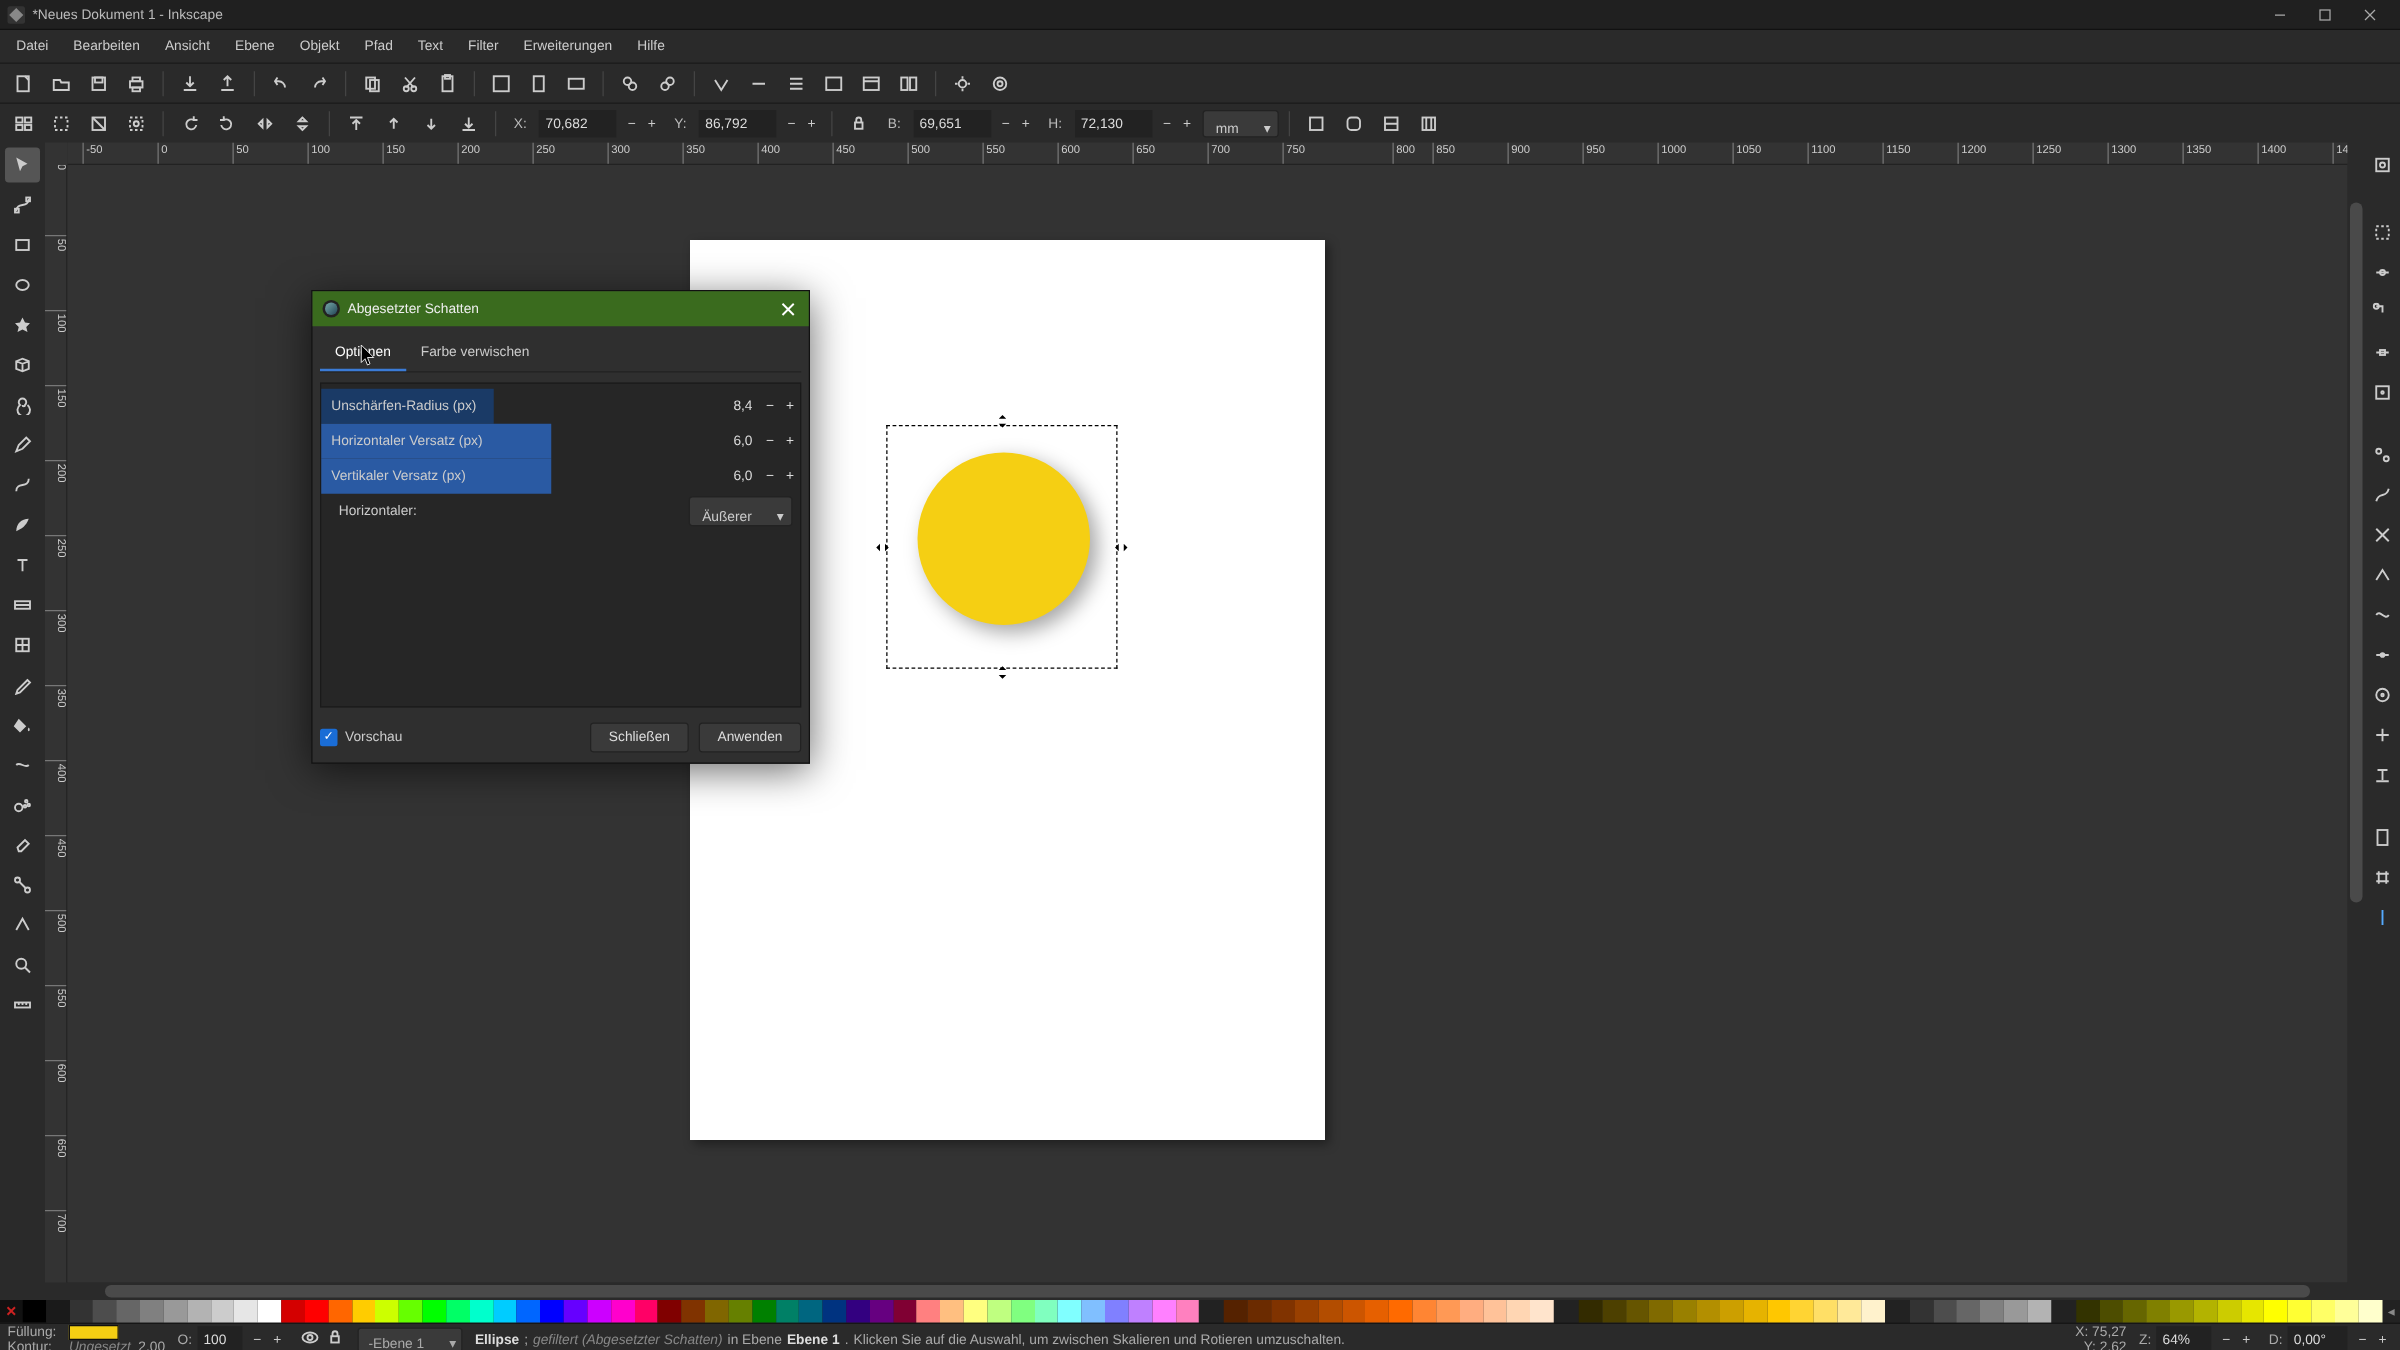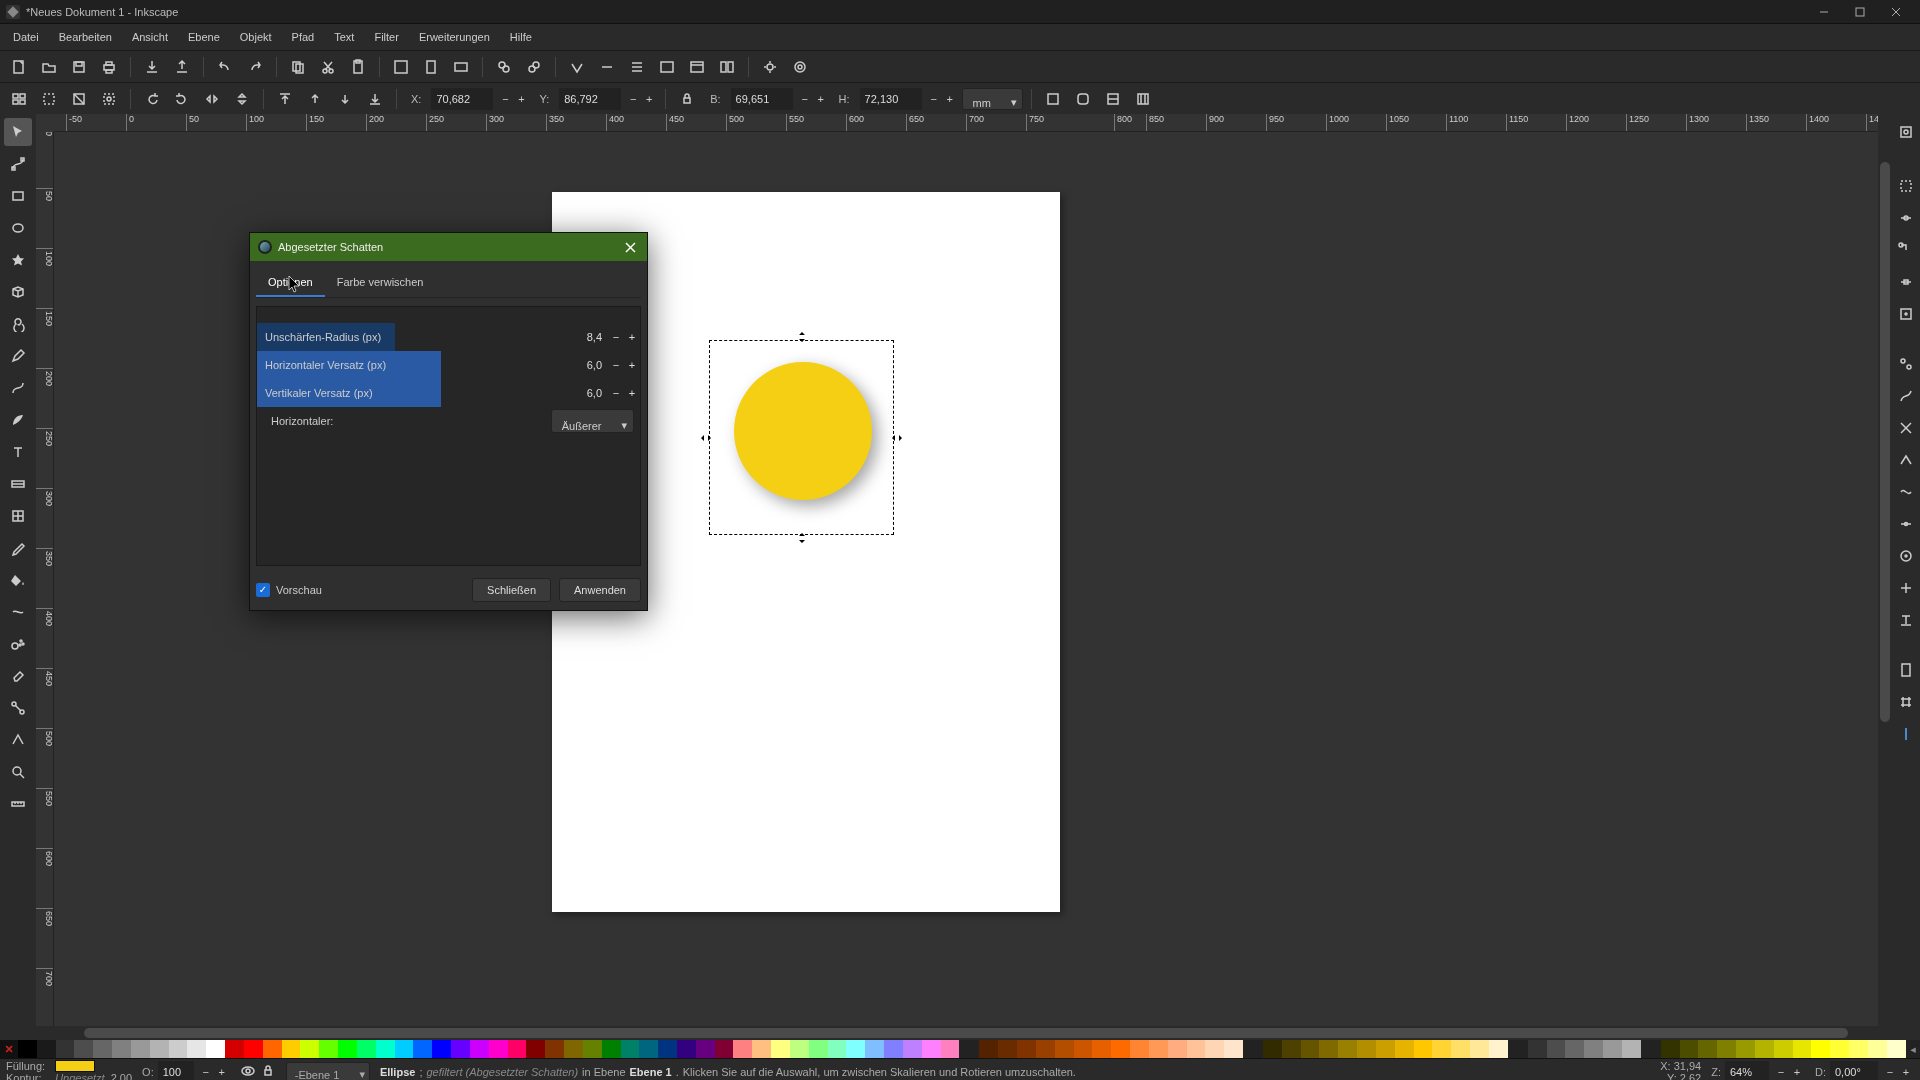--- a/index.html
+++ b/index.html
@@ -63,7 +63,7 @@
 .dlg-tabs { display:flex; gap:0; border-bottom: 1px solid #222; }
 .dlg-tab { padding:7px 12px; color:#ccc;}
 .dlg-tab.active { border-bottom: 2px solid #3b7bd6; color:#fff;}
-.dlg-panel { background:#262626; border:1px solid #1a1a1a; margin-top:8px; padding:16px 0; min-height: 260px;}
+.dlg-panel { background:#262626; border:1px solid #1a1a1a; margin-top:8px; padding:4px 0; min-height: 260px;}
 .dlg-row { display:flex; align-items:center; height:28px; position:relative; }
 .dlg-row .label { flex:1; padding-left:8px; }
 .dlg-row .val { width:40px; text-align:right; color:#ddd; padding-right:6px;}

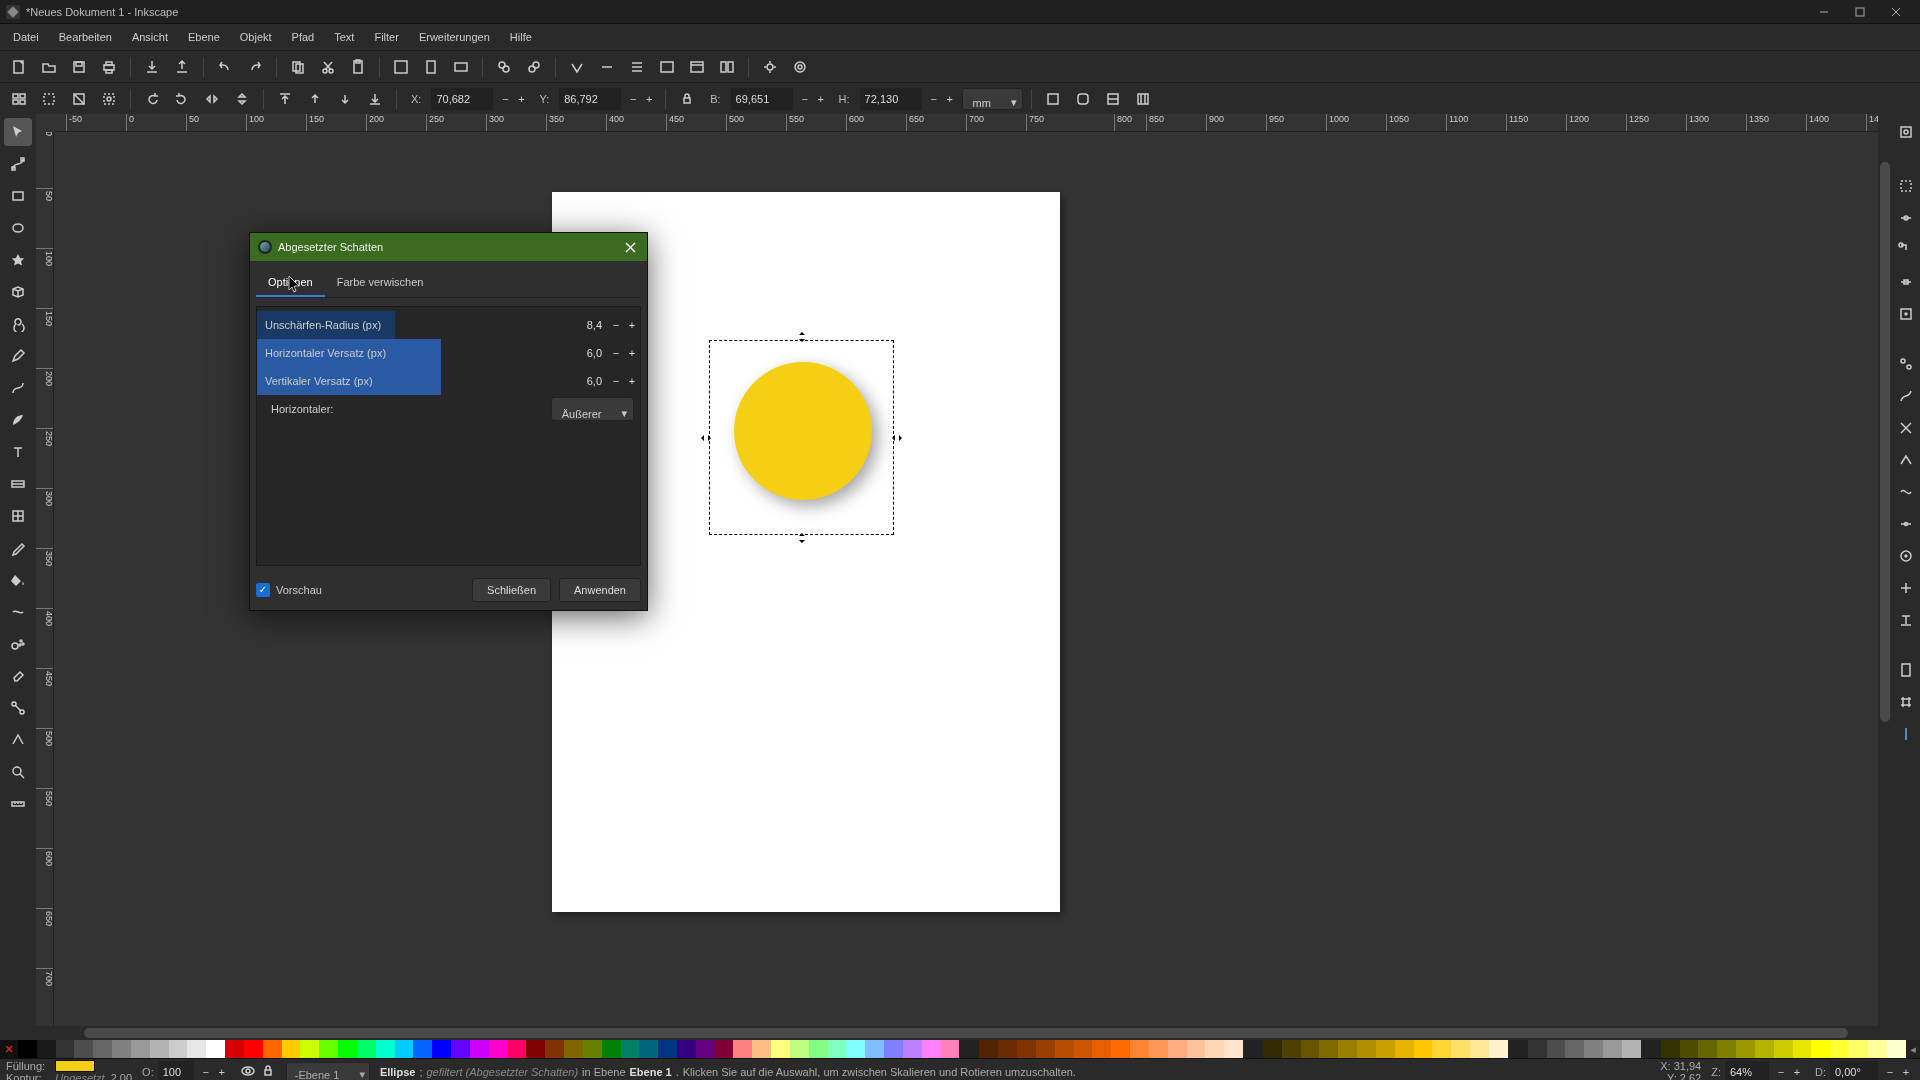--- a/index.html
+++ b/index.html
@@ -982,7 +982,7 @@
     <span>Klicken Sie auf die Auswahl, um zwischen Skalieren und Rotieren umzuschalten.</span>
   </div>
   <div class="fill-label-col" style="text-align:right;">
-    <span><span>X:</span> <span>31,94</span></span>
+    <span><span>X:</span> <span>75,27</span></span>
     <span><span>Y:</span> <span>2,62</span></span>
   </div>
   <div class="stat-group">

